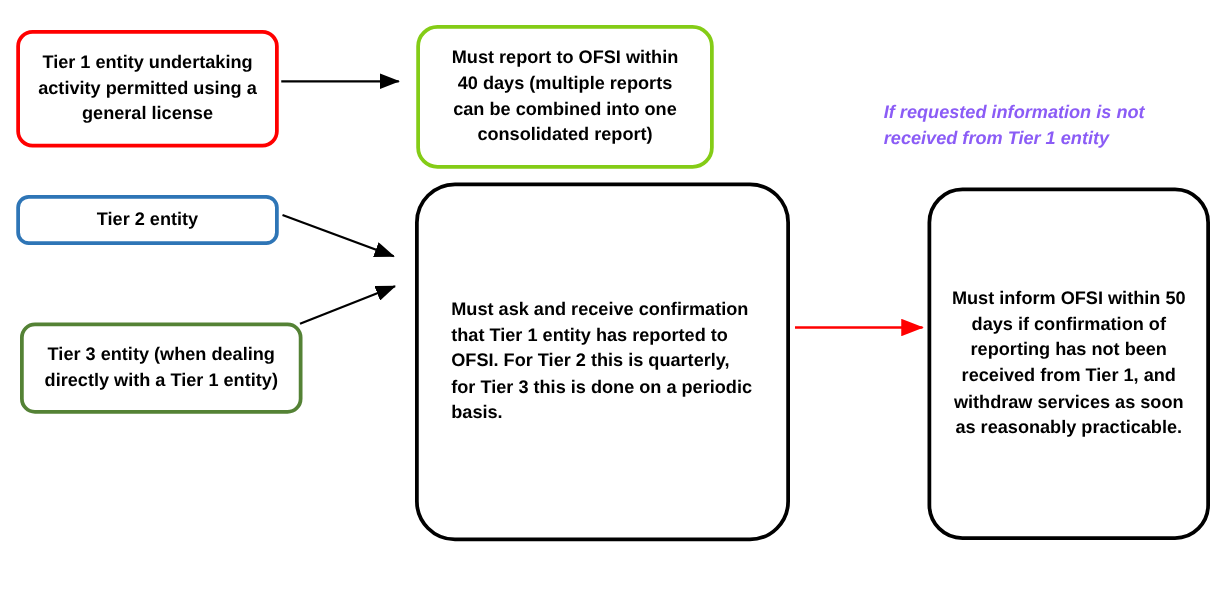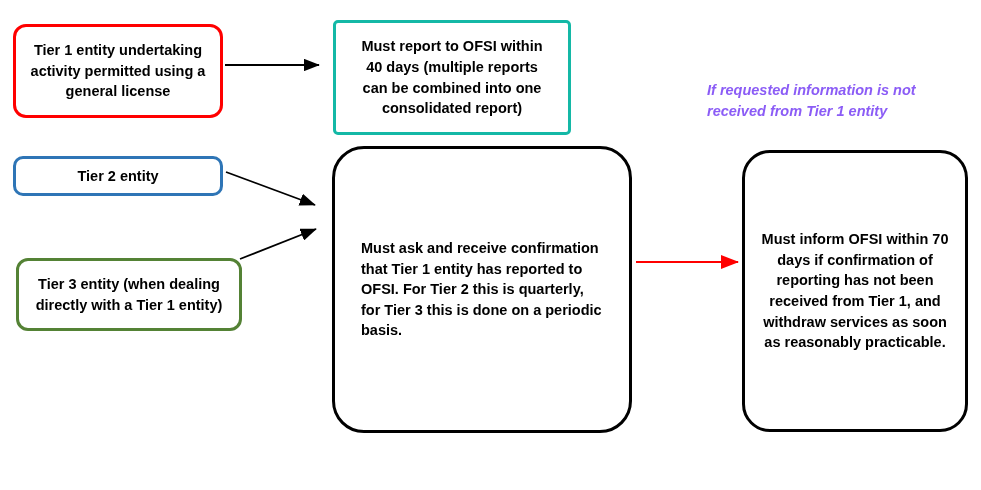--- a/index.html
+++ b/index.html
@@ -43,8 +43,8 @@
   
   #node-report {
     left: 333px; top: 20px; width: 238px; height: 115px;
-    border: 3px solid #14b8a6;
-    border-radius: 5px;
+    border: 3px solid #84cc16;
+    border-radius: 17px;
     font-size: 14.5px;
     padding: 4px 16px;
   }

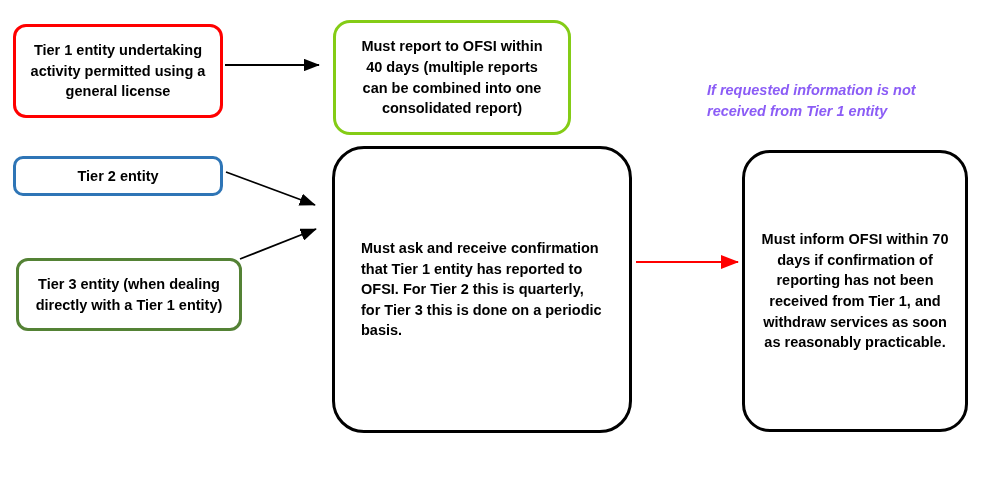--- a/index.html
+++ b/index.html
@@ -153,7 +153,7 @@
   </div>
 
   <div class="node" id="node-inform">
-    <div class="txt center-txt">Must inform OFSI within 70 days if confirmation of reporting has not been received from Tier 1, and withdraw services as soon as reasonably practicable.</div>
+    <div class="txt center-txt">Must inform OFSI within 50 days if confirmation of reporting has not been received from Tier 1, and withdraw services as soon as reasonably practicable.</div>
   </div>
 
   <div id="annotation-not-received">If requested information is not received from Tier 1 entity</div>

